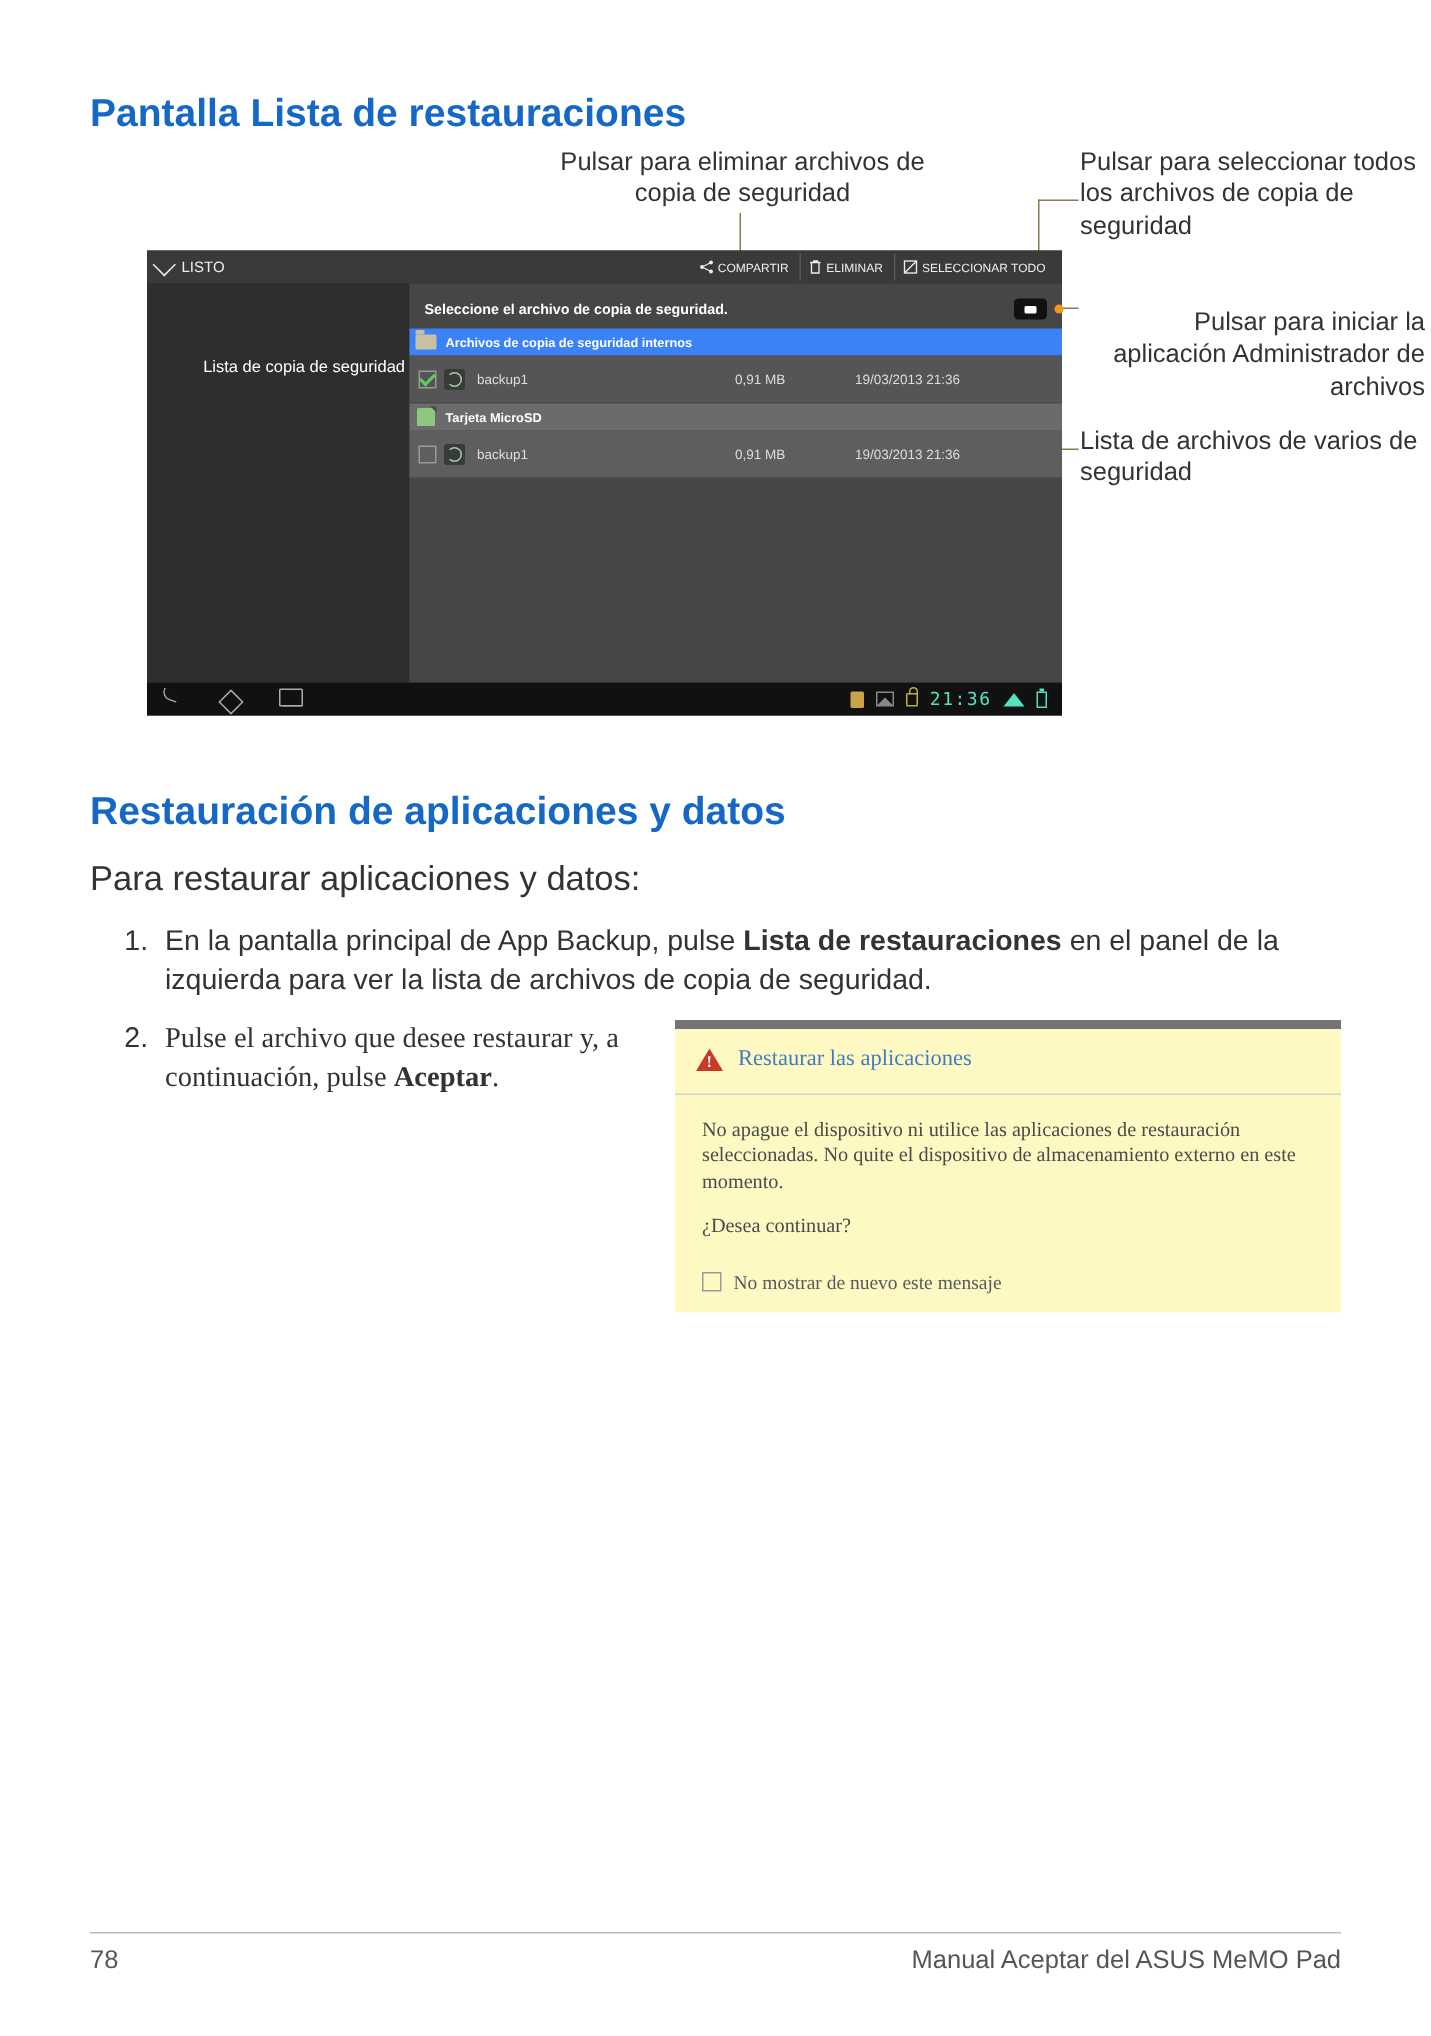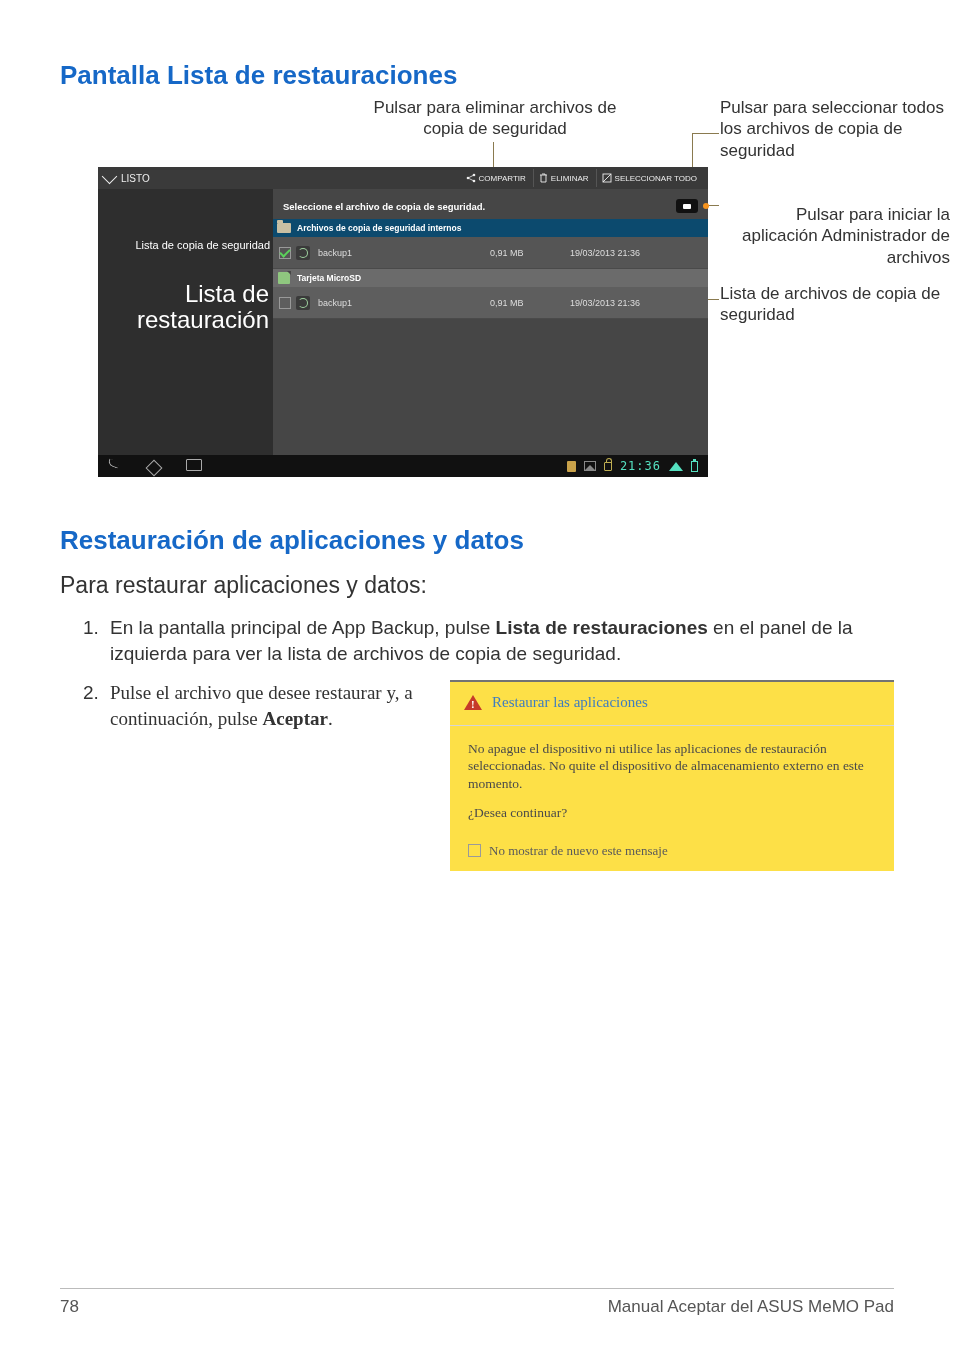--- a/index.html
+++ b/index.html
@@ -61,7 +61,7 @@
   .col-arrow { width:18px; display:flex; align-items:center; justify-content:center; }
   .tri-down { width:0;height:0;border-left:4px solid transparent;border-right:4px solid transparent;border-top:5px solid #888; }
 
-  .group-row { display:flex; align-items:center; background:#0c4a6e; height:18px; color:#fff; font-size:8.5px; font-weight:700; }
+  .group-row { display:flex; align-items:center; background:#3b82f6; height:18px; color:#fff; font-size:8.5px; font-weight:700; }
   .grp-fold { width:14px; height:10px; background:#c9bfa3; margin:0 6px 0 4px; border-radius:1px; position:relative; }
   .grp-fold::before { content:""; position:absolute; top:-3px; left:0; width:6px; height:3px; background:#c9bfa3; border-radius:1px 1px 0 0; }
 

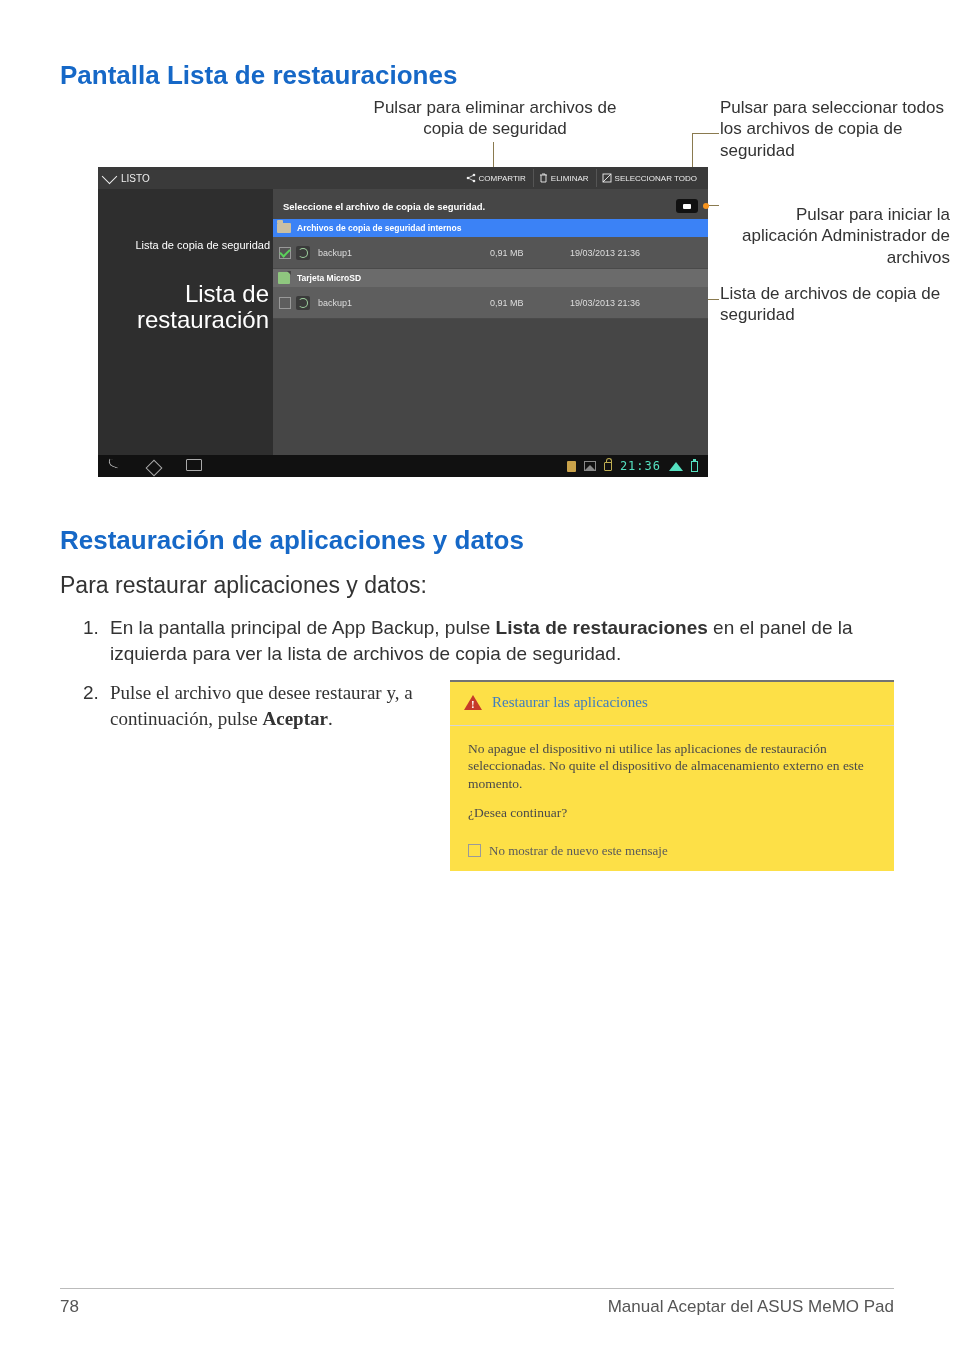--- a/index.html
+++ b/index.html
@@ -232,7 +232,6 @@
   </div>
 
   <div class="callout-left1">Lista de copia de seguridad</div>
-  <div class="callout-left2">Lista de restauración</div>
 </div>
 
 <h2 class="section-title">Restauración de aplicaciones y datos</h2>

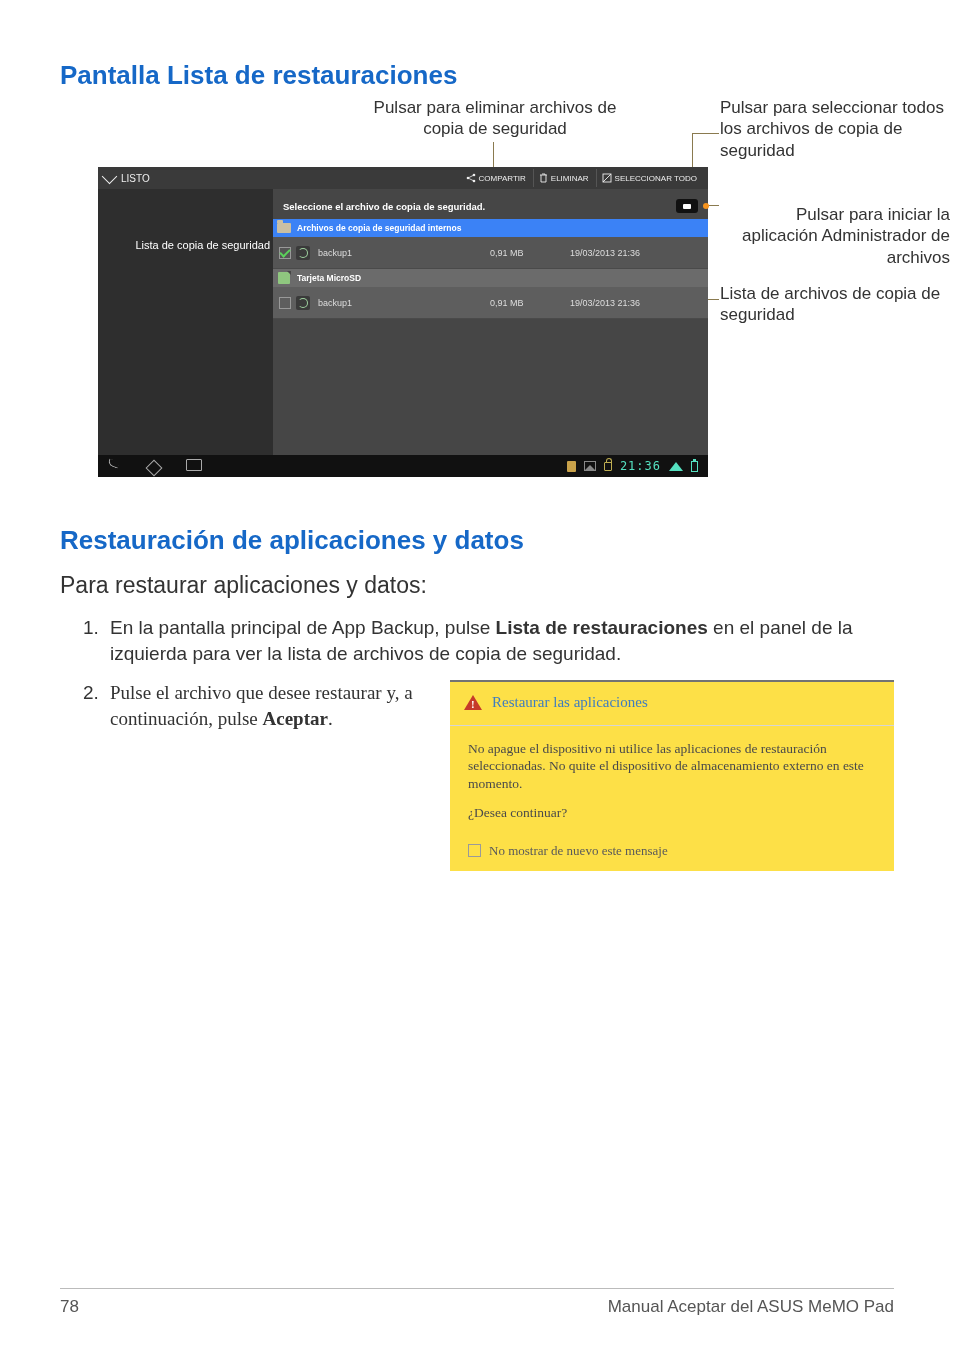--- a/index.html
+++ b/index.html
@@ -133,7 +133,7 @@
   <div class="callout-top-box callout-top">Pulsar para eliminar archivos de copia de seguridad</div>
   <div class="callout-r1 callout-right">Pulsar para seleccionar todos los archivos de copia de seguridad</div>
   <div class="callout-r2 callout-right">Pulsar para iniciar la aplicación Administrador de archivos</div>
-  <div class="callout-r3 callout-right">Lista de archivos de copia de seguridad</div>
+  <div class="callout-r3 callout-right">Lista de archivos de varios de seguridad</div>
 
   <div class="line ln-top-v"></div>
   <div class="line ln-r1"></div>

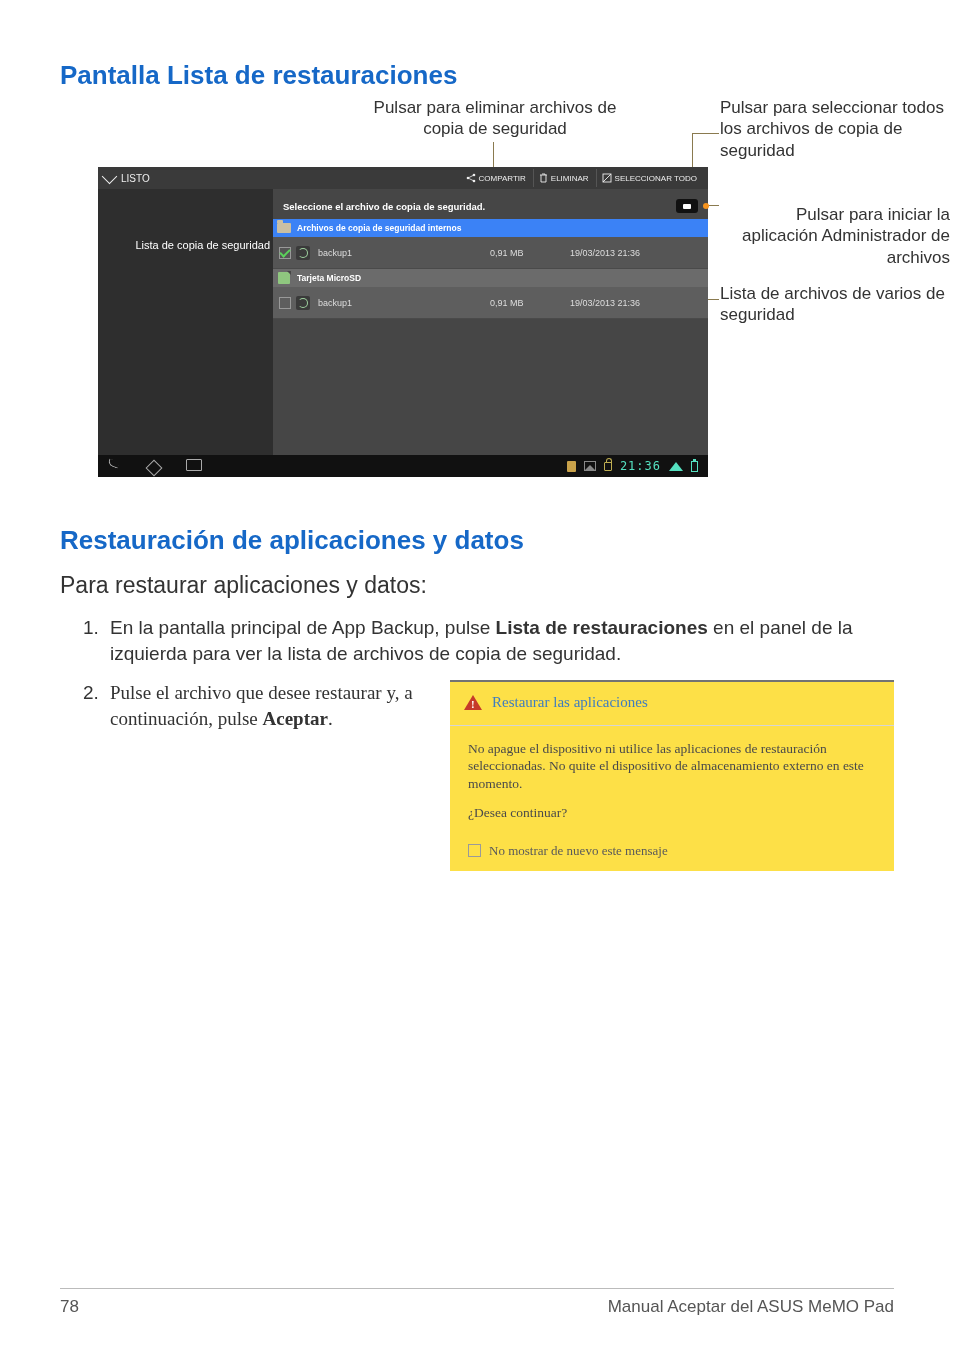--- a/index.html
+++ b/index.html
@@ -111,7 +111,7 @@
   .step2-wrap { display:flex; gap:30px; align-items:flex-start;font-family:Liberation Serif, serif; }
   .step2-text { flex: 0 0 310px; }
 
-  .dialog { flex:1; border-top:2px solid #737373; background:#fde047; font-size:13.5px; color:#3f3f3f; padding-bottom:10px; }
+  .dialog { flex:1; border-top:6px solid #737373; background:#fef9c3; font-size:13.5px; color:#3f3f3f; padding-bottom:10px; }
   .dlg-title { display:flex; align-items:center; gap:10px; color:#3f7dc0; font-size:15px; padding:10px 14px 12px 14px; border-bottom:1px solid #d5d5d5; }
   .warn-ic { width:0;height:0;border-left:9px solid transparent;border-right:9px solid transparent;border-bottom:15px solid #c63a2a; position:relative; }
   .warn-ic::after { content:"!"; position:absolute; left:-2px; top:2px; color:#fff; font-size:11px; font-weight:700; }

